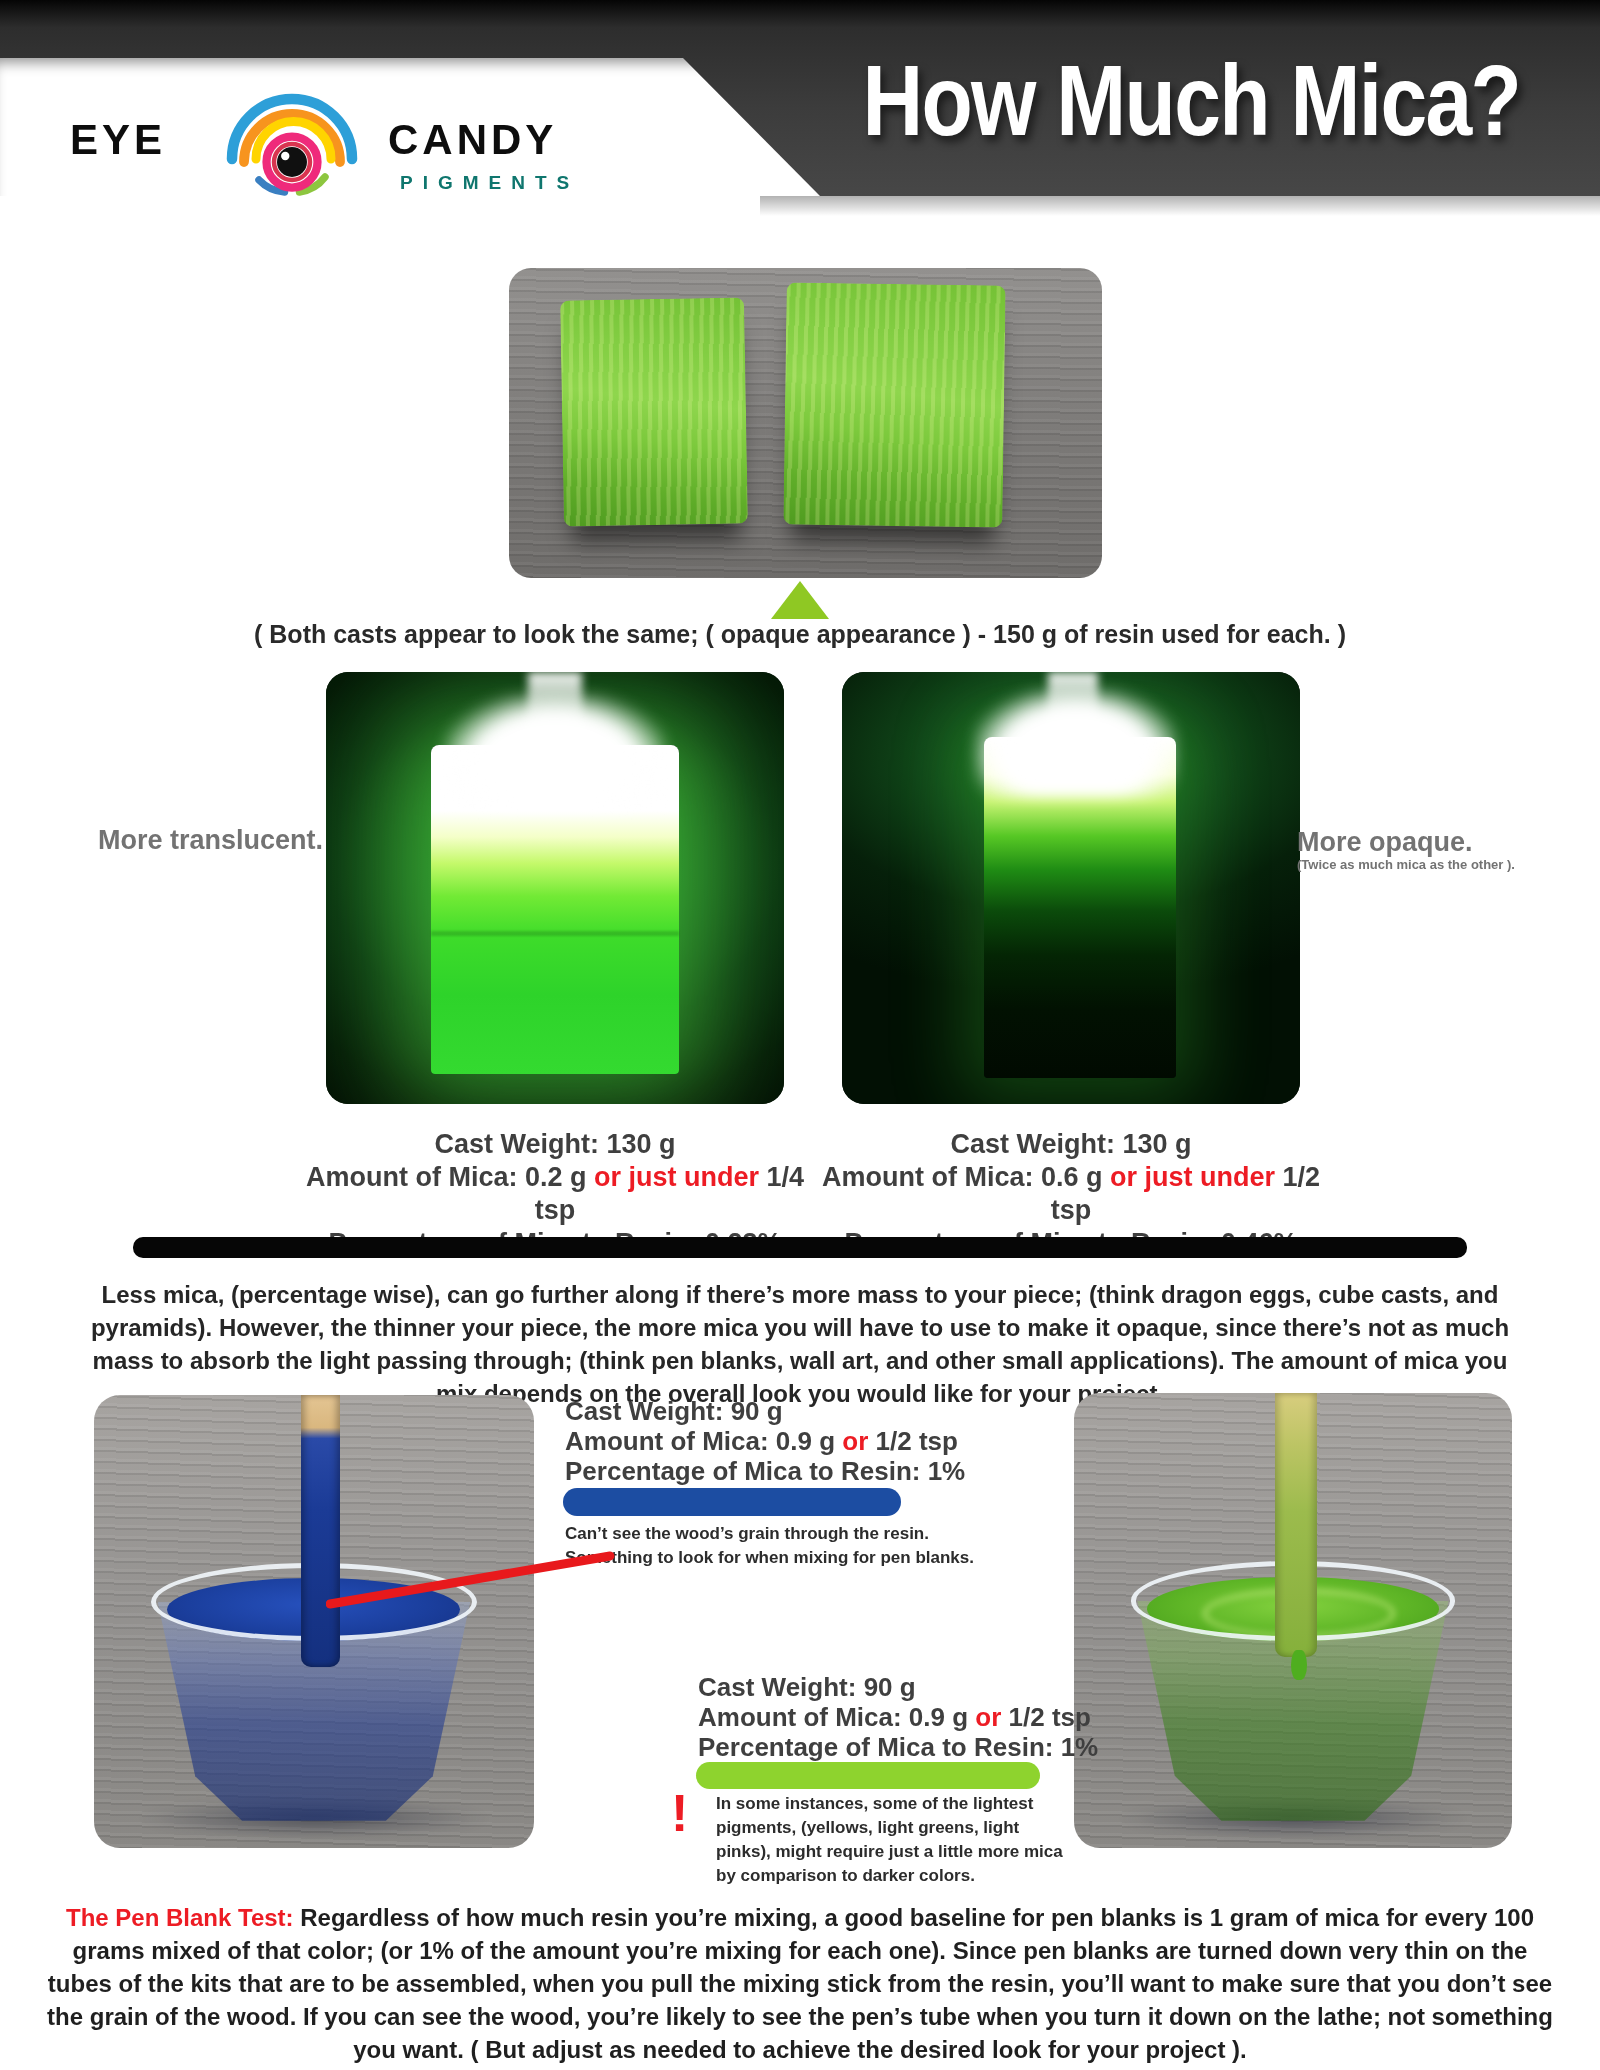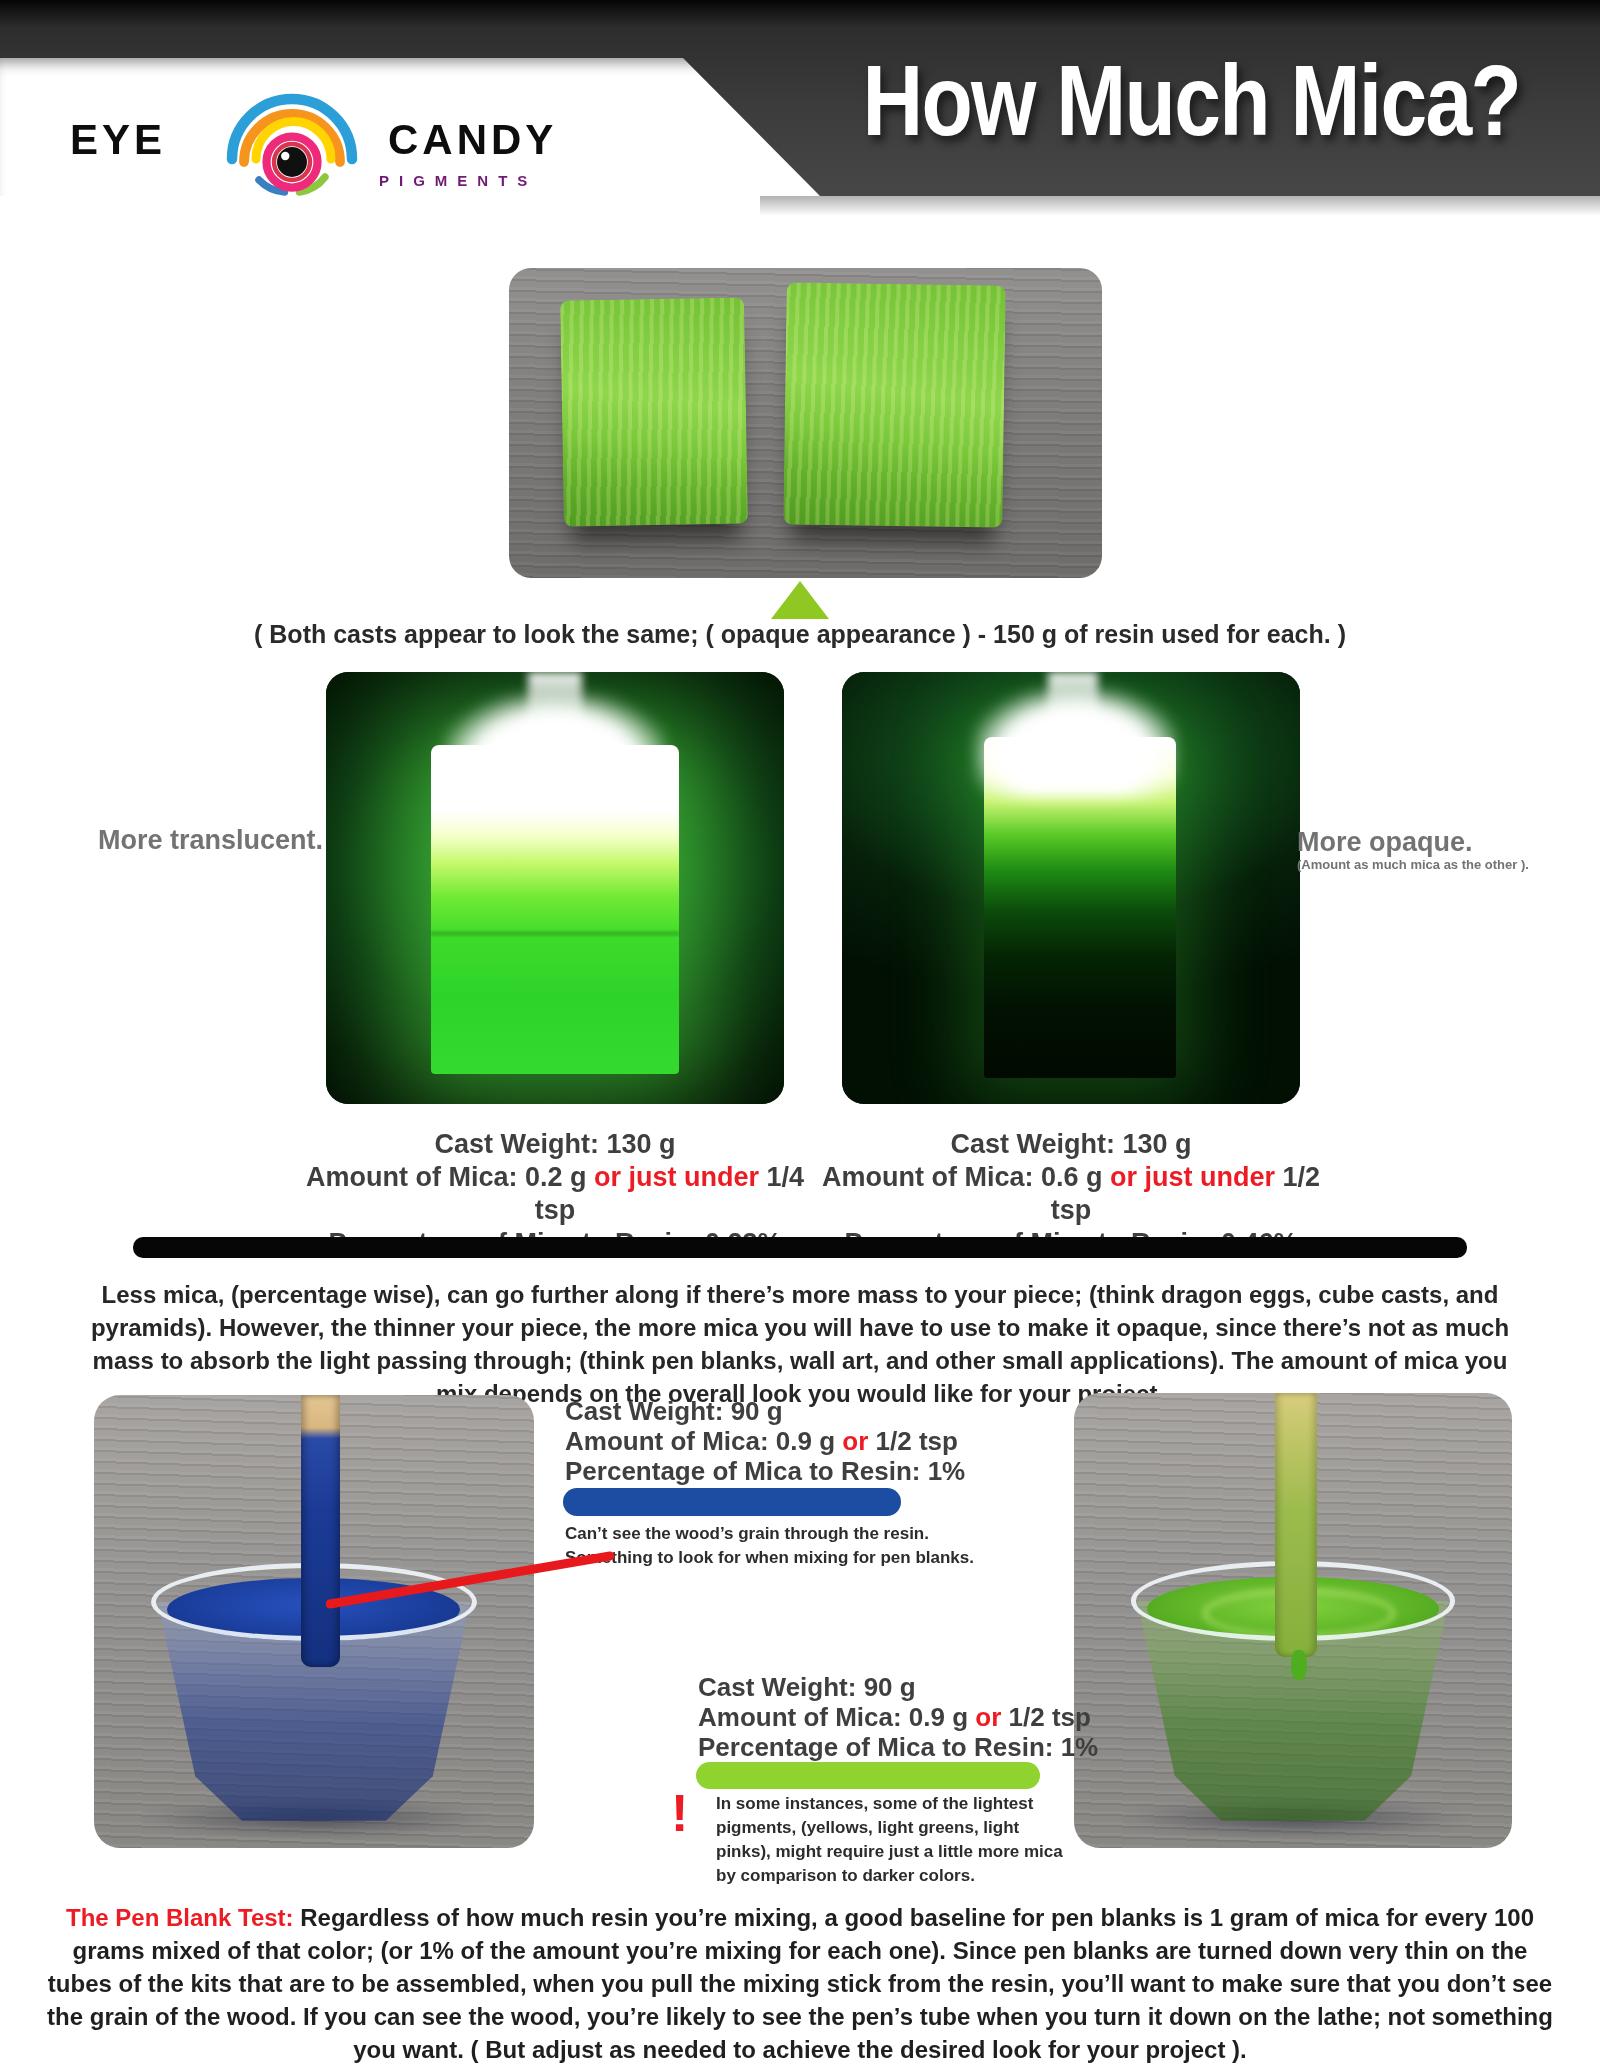--- a/index.html
+++ b/index.html
@@ -18,8 +18,8 @@
   .logo-word{position:absolute;font-weight:bold;font-size:42px;letter-spacing:4px;color:#0d0d0d;line-height:60px;}
   .logo-eye{left:70px;top:52px;}
   .logo-candy{left:388px;top:52px;}
-  .logo-pigments{position:absolute;left:379px;top:114px;font-size:15px;font-weight:bold;
-    letter-spacing:10px;color:#701a75;}
+  .logo-pigments{position:absolute;left:400px;top:114px;font-size:19px;font-weight:bold;
+    letter-spacing:10px;color:#0f766e;}
   .eye-svg{position:absolute;left:216px;top:14px;width:152px;height:126px;}
   .title{position:absolute;left:800px;top:44px;width:780px;text-align:center;
     font-size:100px;line-height:112px;font-weight:bold;color:#ffffff;letter-spacing:-2px;

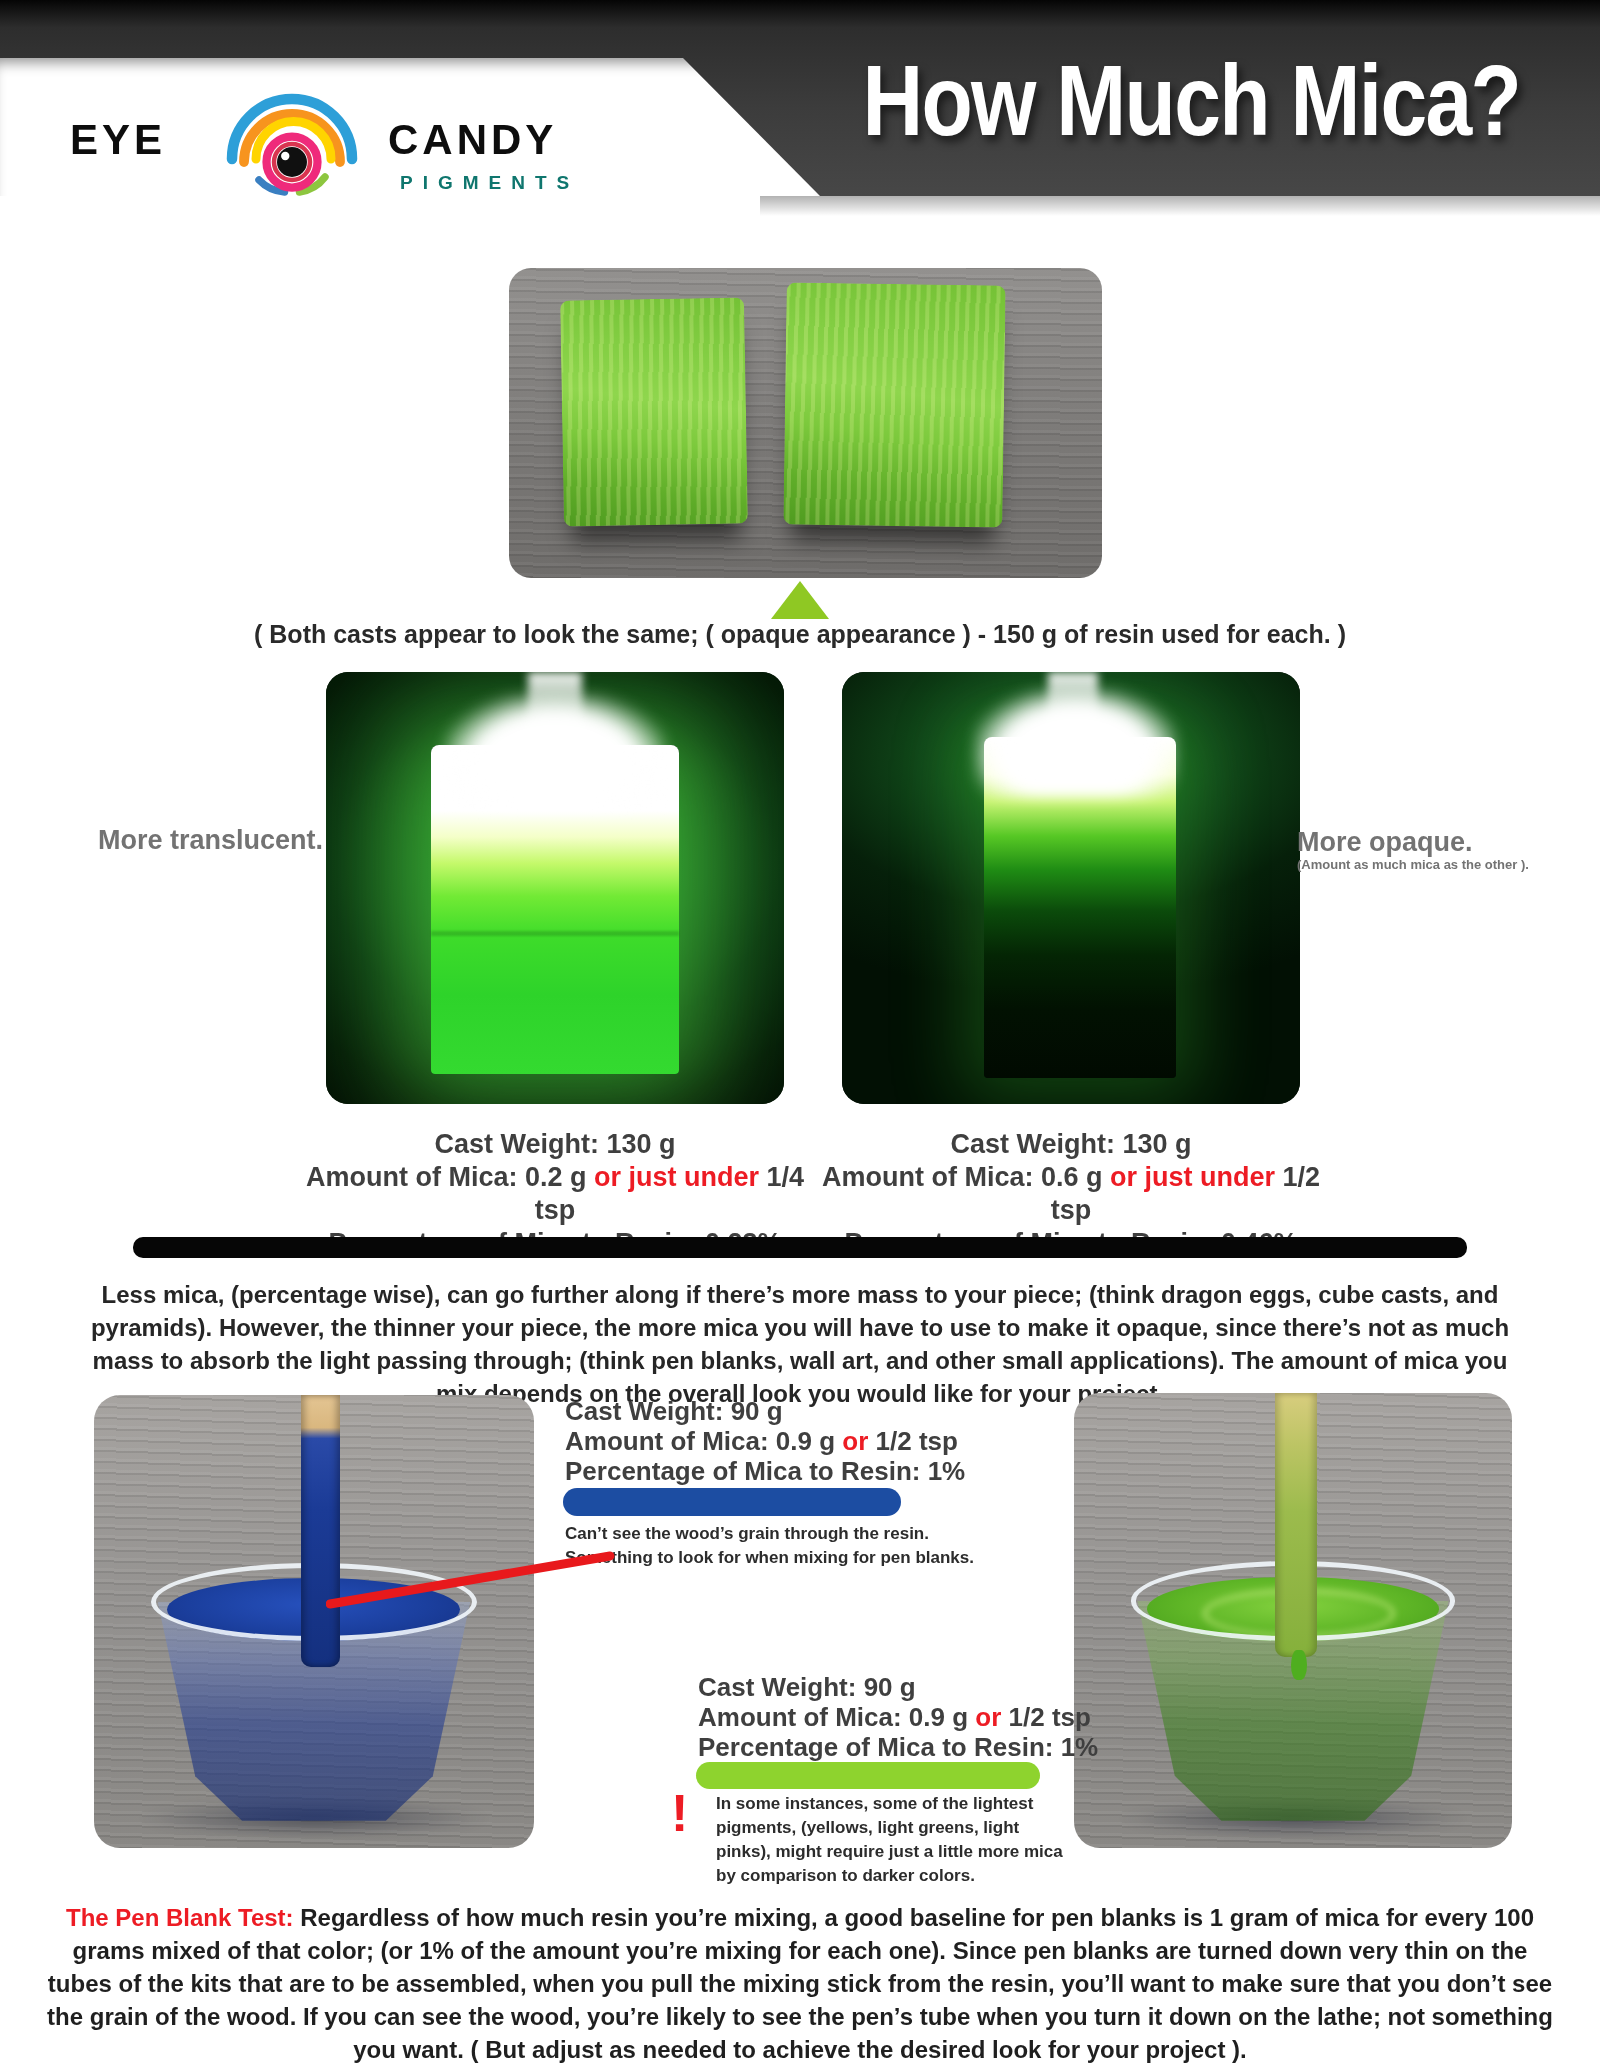--- a/index.html
+++ b/index.html
@@ -163,7 +163,7 @@
   <div class="side-label label-title" style="left:80px;top:826px;width:243px;text-align:right;">More translucent.</div>
   <div class="side-label" style="left:1297px;top:828px;width:295px;">
     <div class="label-title">More opaque.</div>
-    <div class="label-sub">(Amount as much mica as the other ).</div>
+    <div class="label-sub">(Twice as much mica as the other ).</div>
   </div>
 
   <div class="stats" style="left:282px;top:1128px;width:546px;">

